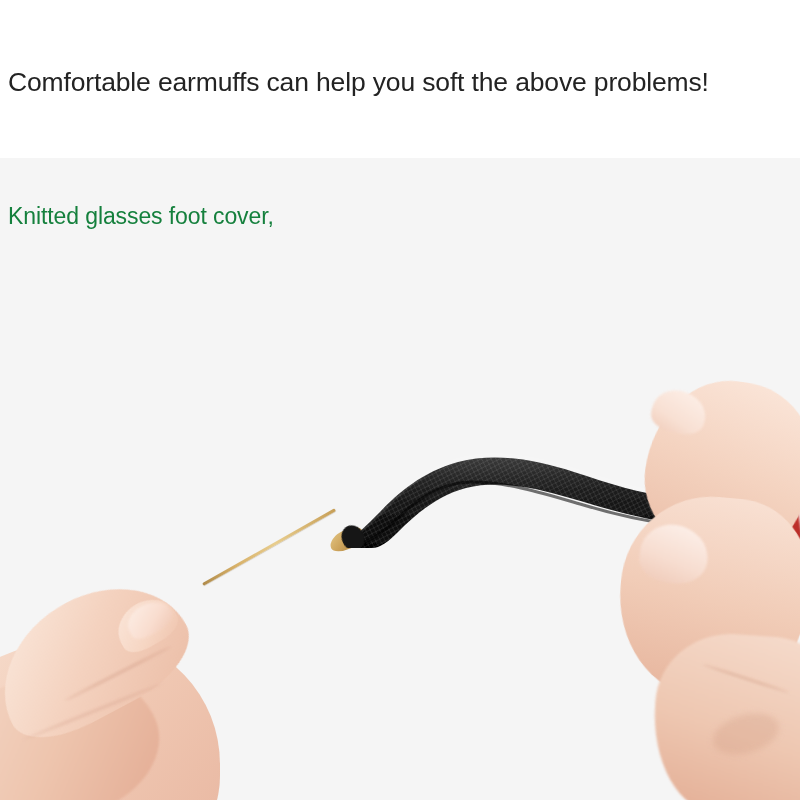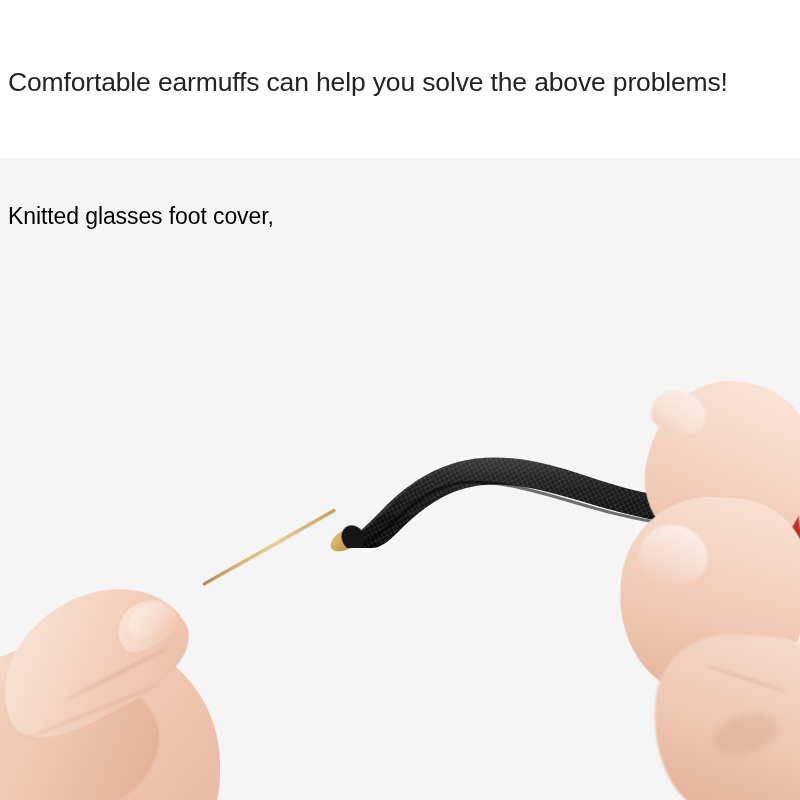--- a/index.html
+++ b/index.html
@@ -298,7 +298,7 @@
 <div id="page">
 
   <div class="headline-band">
-    <div class="headline-text">Comfortable earmuffs can help you solve the above problems!</div>
+    <div class="headline-text">Comfortable earmuffs can help you soft the above problems!</div>
   </div>
 
   <div class="gray-panel">

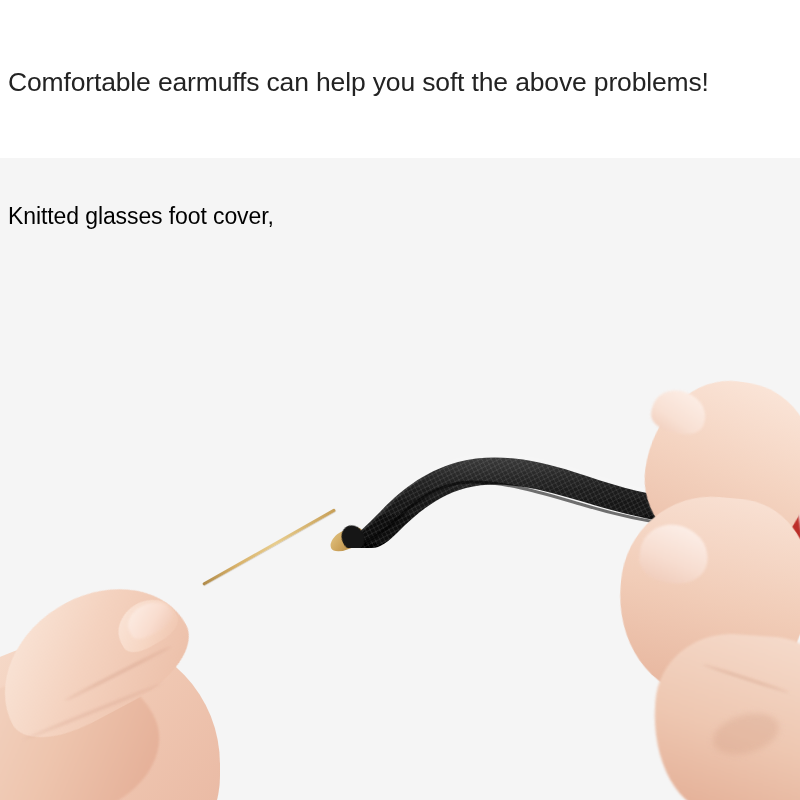--- a/index.html
+++ b/index.html
@@ -56,7 +56,7 @@
   .desc-line {
     font-size: 23px;
     line-height: 29px;
-    color: #000000;
+    color: #15803d;
     letter-spacing: -0.1px;
     white-space: nowrap;
   }

